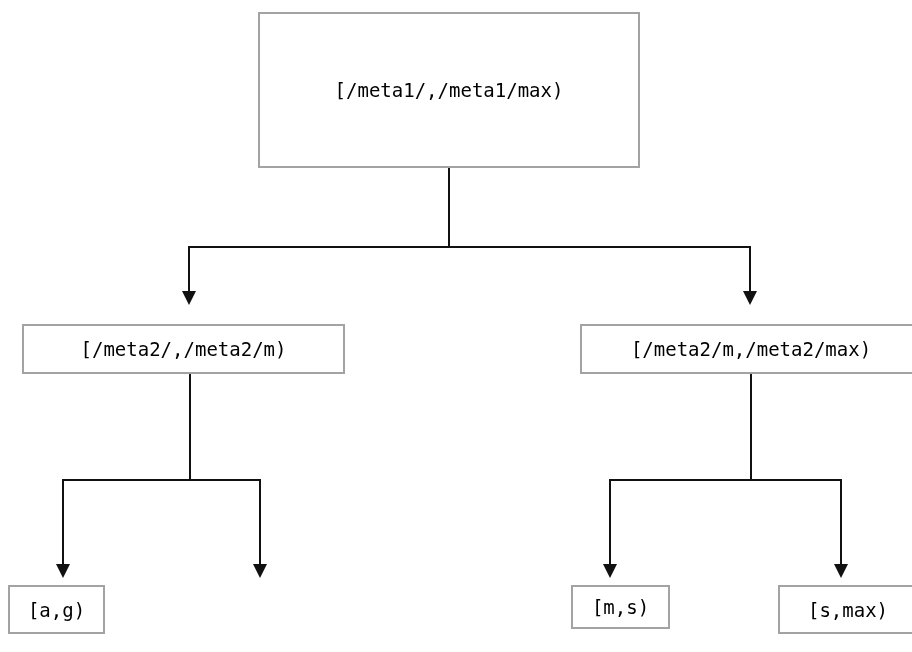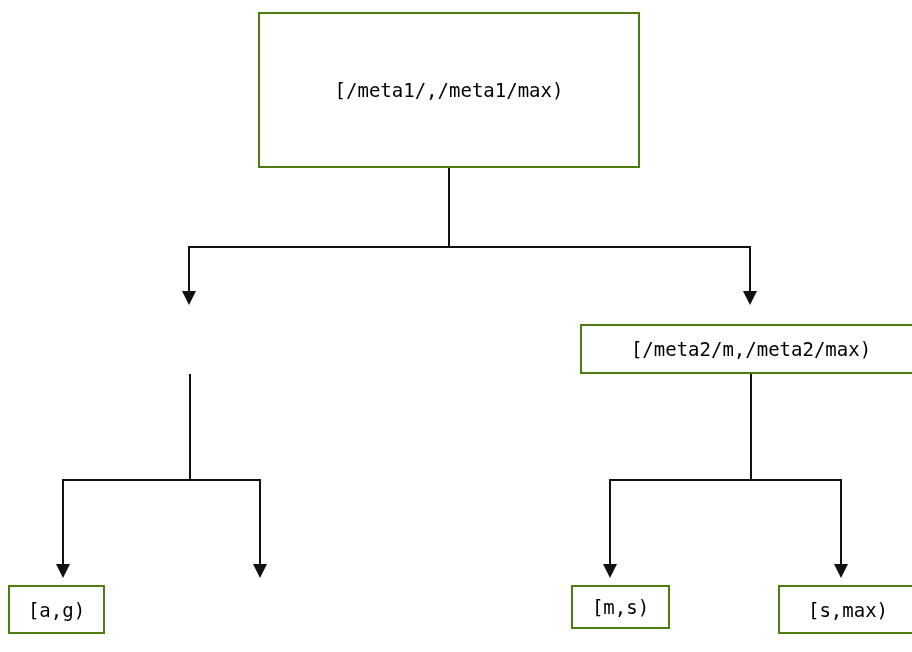--- a/index.html
+++ b/index.html
@@ -21,7 +21,7 @@
   .node-box {
     position: absolute;
     box-sizing: border-box;
-    border: 2px solid #4d7c0f;
+    border: 2px solid #a3a3a3;
     background: #ffffff;
     display: flex;
     align-items: center;

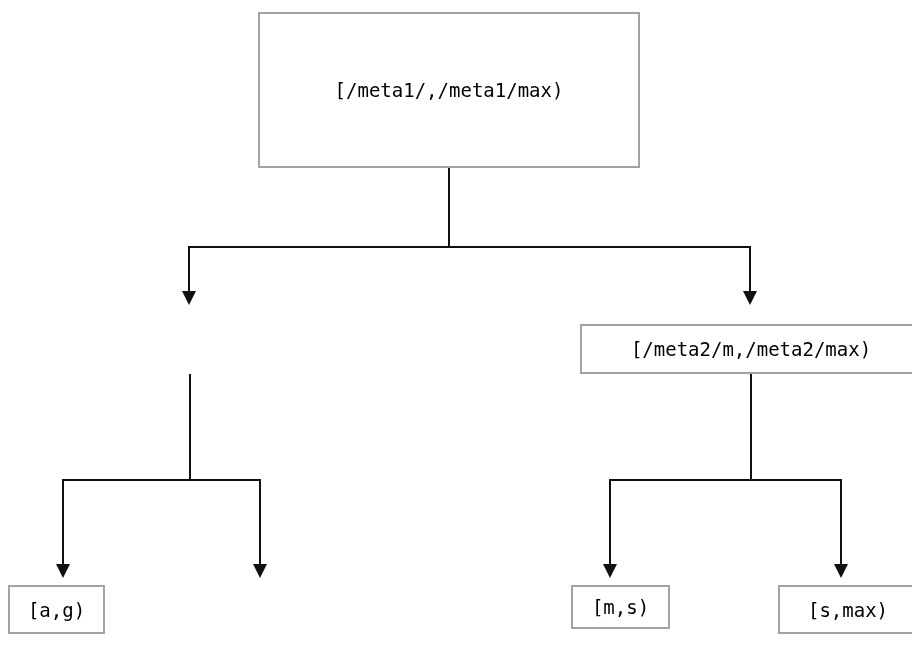--- a/index.html
+++ b/index.html
@@ -139,6 +139,9 @@
   <div class="arrowhead" id="root-arrow-l"></div>
   <div class="arrowhead" id="root-arrow-r"></div>
 
+  <div class="node-box" id="node-l2-left">
+    <span class="node-label">[/meta2/,/meta2/m)</span>
+  </div>
 
   <div class="node-box" id="node-l2-right">
     <span class="node-label">[/meta2/m,/meta2/max)</span>

